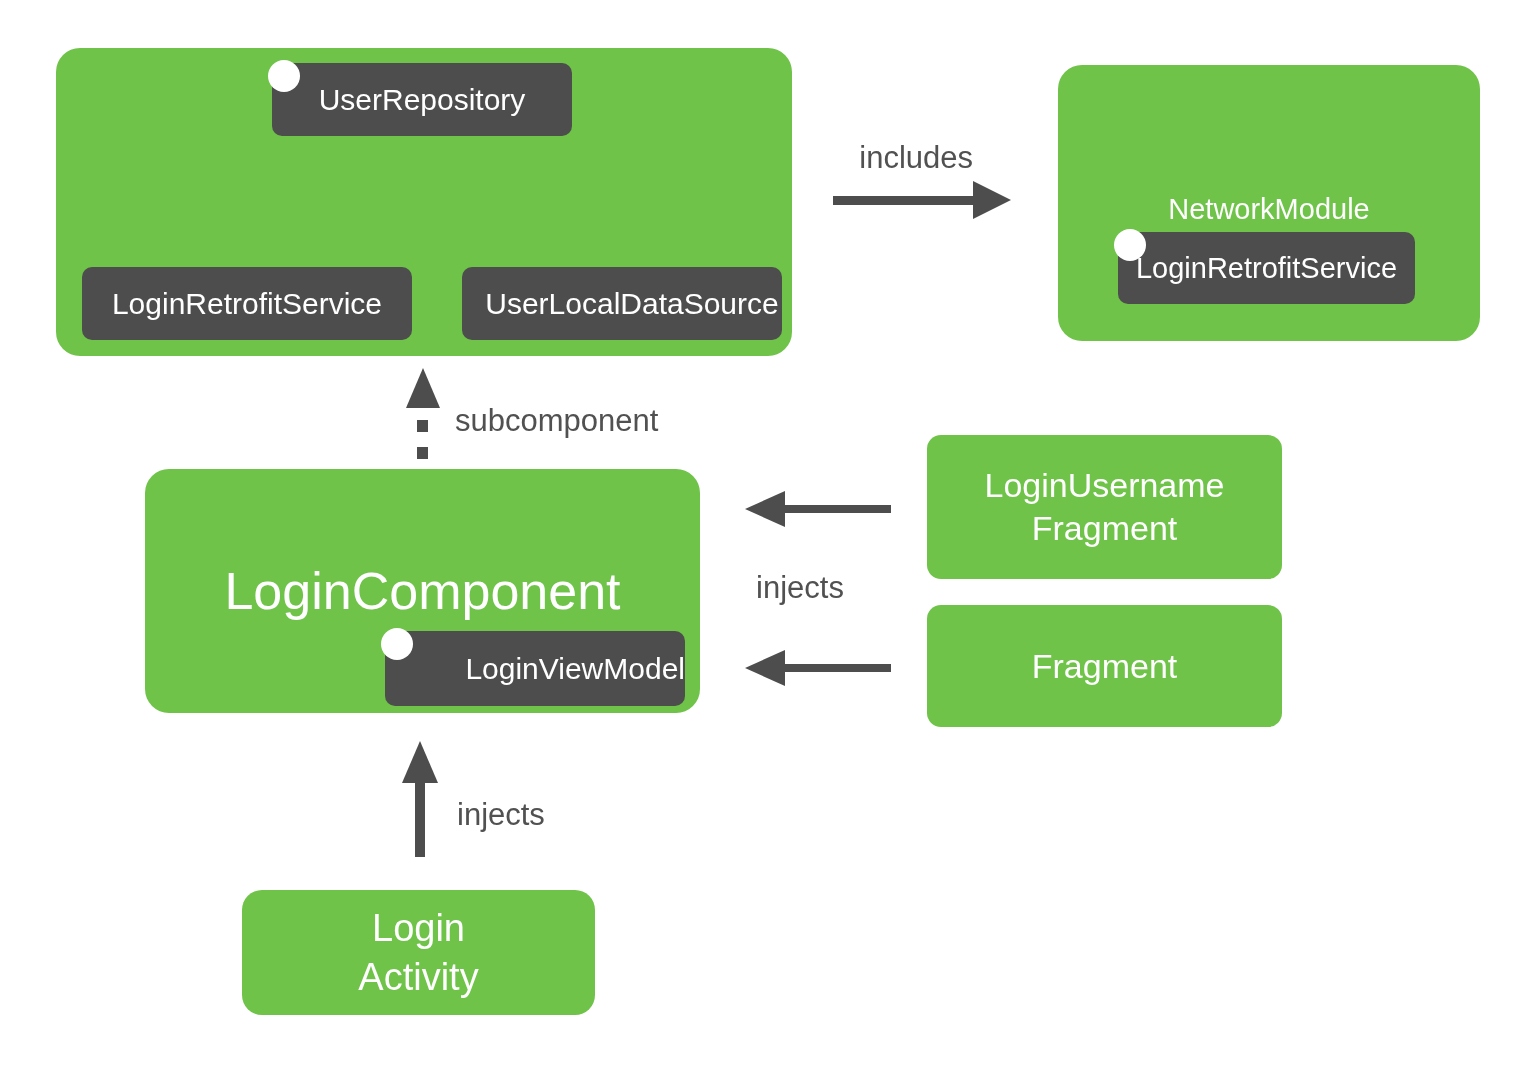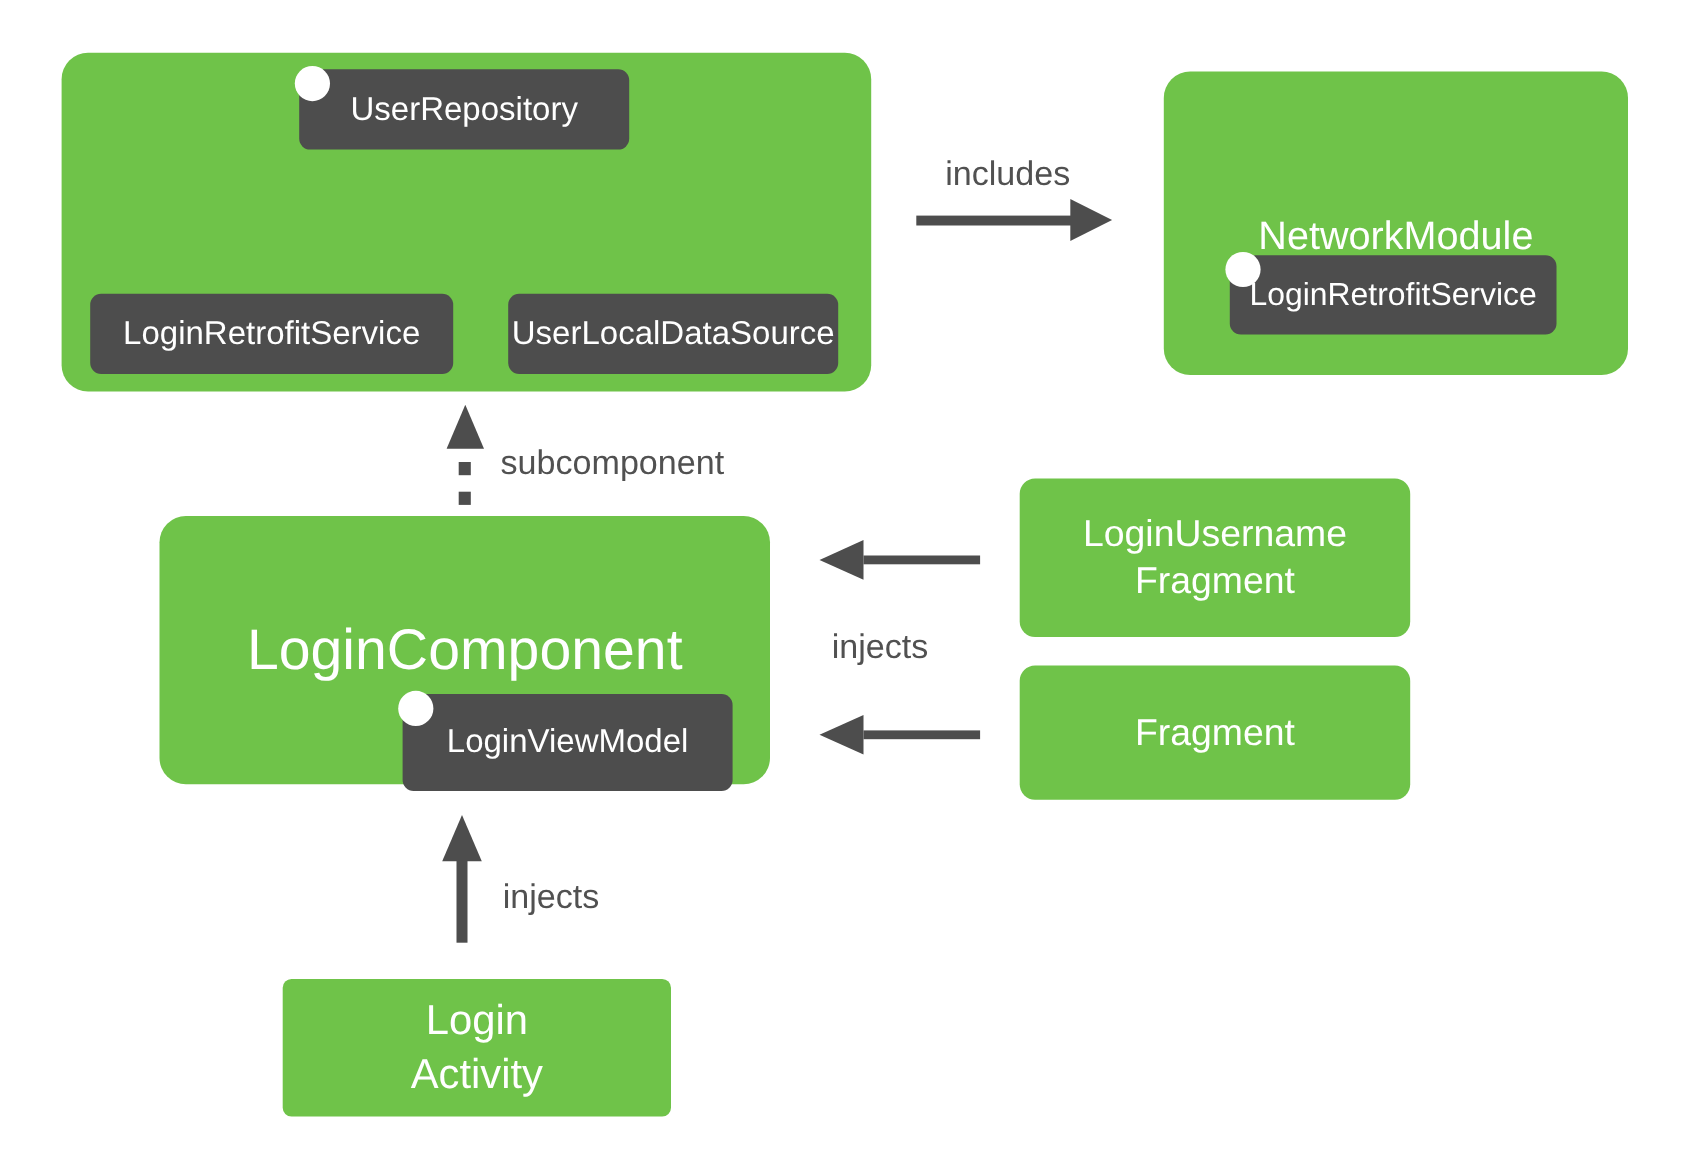--- a/index.html
+++ b/index.html
@@ -65,7 +65,7 @@
   <div class="head head-right" style="left:973px;top:181px;"></div>
 
   <div class="gbox" style="left:1058px;top:65px;width:422px;height:276px;">
-    <div class="gbox-title" style="top:128px;font-size:36px;">NetworkModule</div>
+    <div class="gbox-title" style="top:128px;font-size:29px;">NetworkModule</div>
     <div class="badge" style="left:60px;top:167px;width:297px;height:72px;font-size:29px;">
       <span class="dot"></span>
       <span>LoginRetrofitService</span>

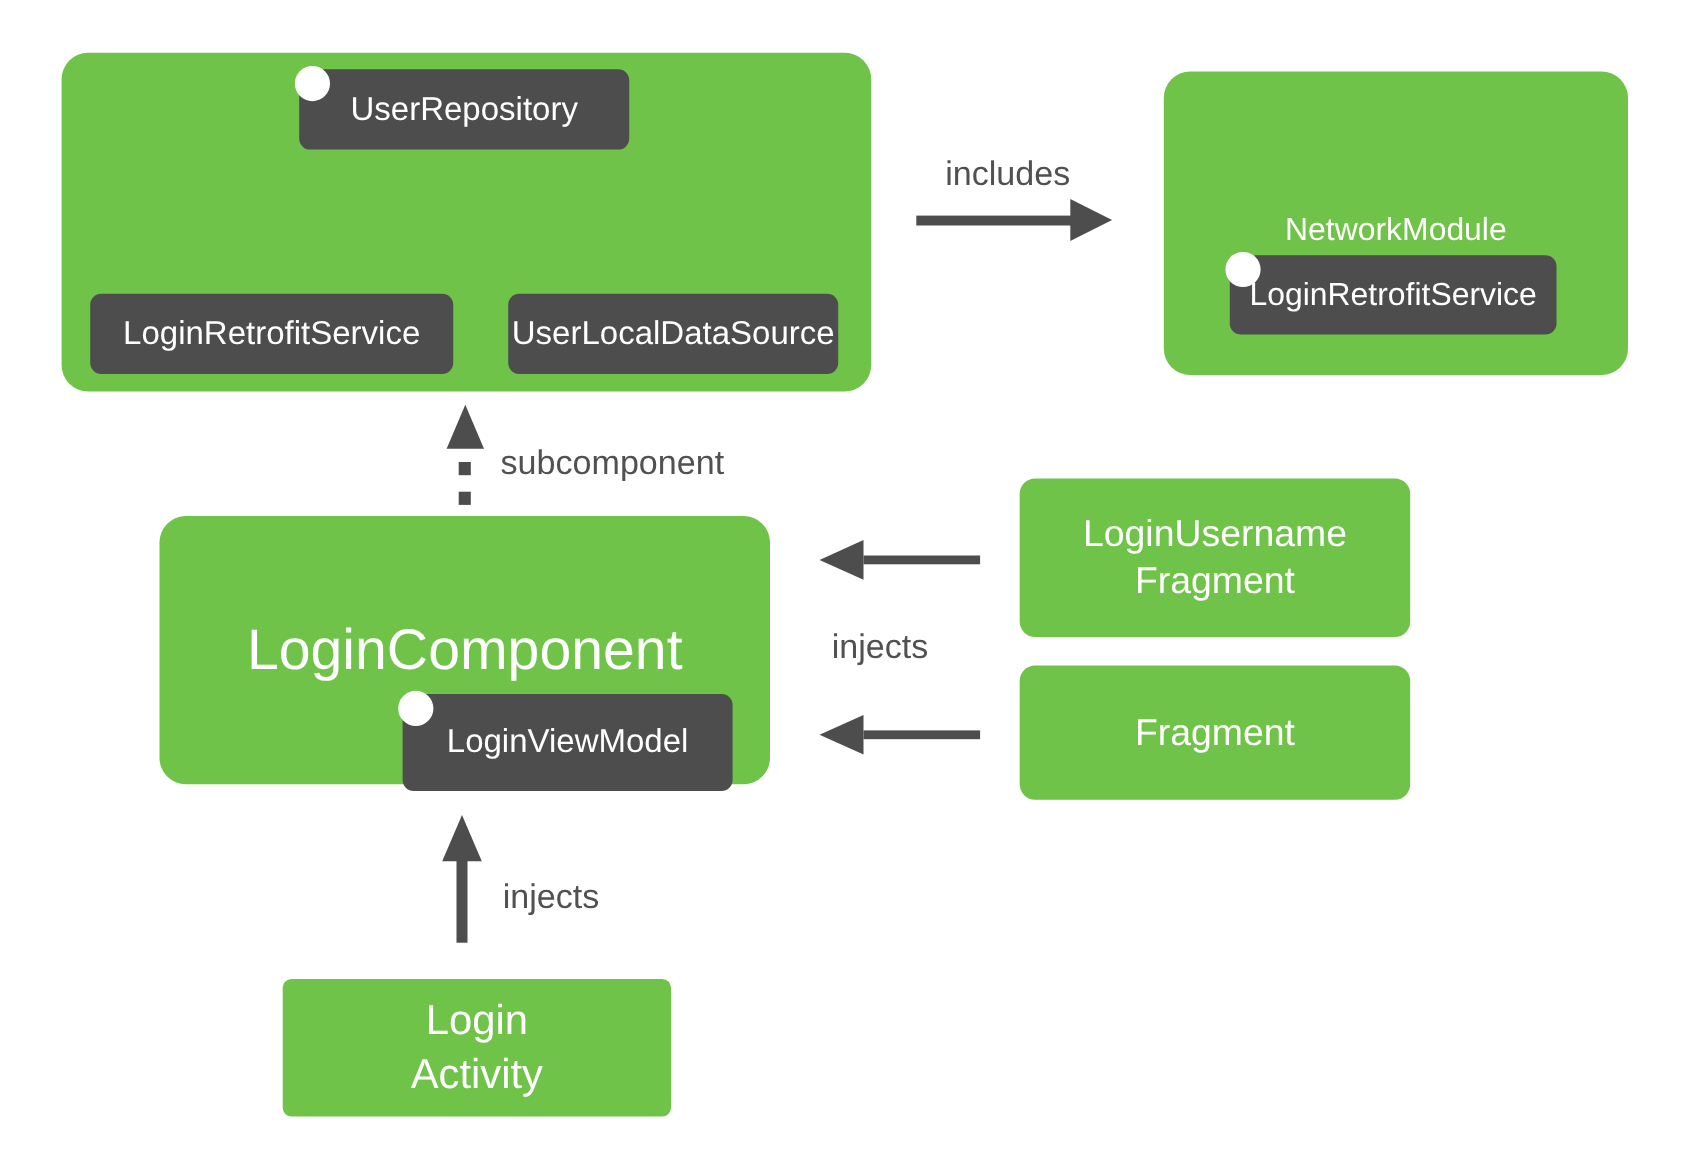--- a/index.html
+++ b/index.html
@@ -55,7 +55,7 @@
     <div class="badge" style="left:26px;top:219px;width:330px;height:73px;font-size:30px;">
       <span>LoginRetrofitService</span>
     </div>
-    <div class="badge" style="left:406px;top:219px;width:300px;height:73px;font-size:30px;">
+    <div class="badge" style="left:406px;top:219px;width:300px;height:73px;font-size:30px;padding-left:20px;">
       <span>UserLocalDataSource</span>
     </div>
   </div>

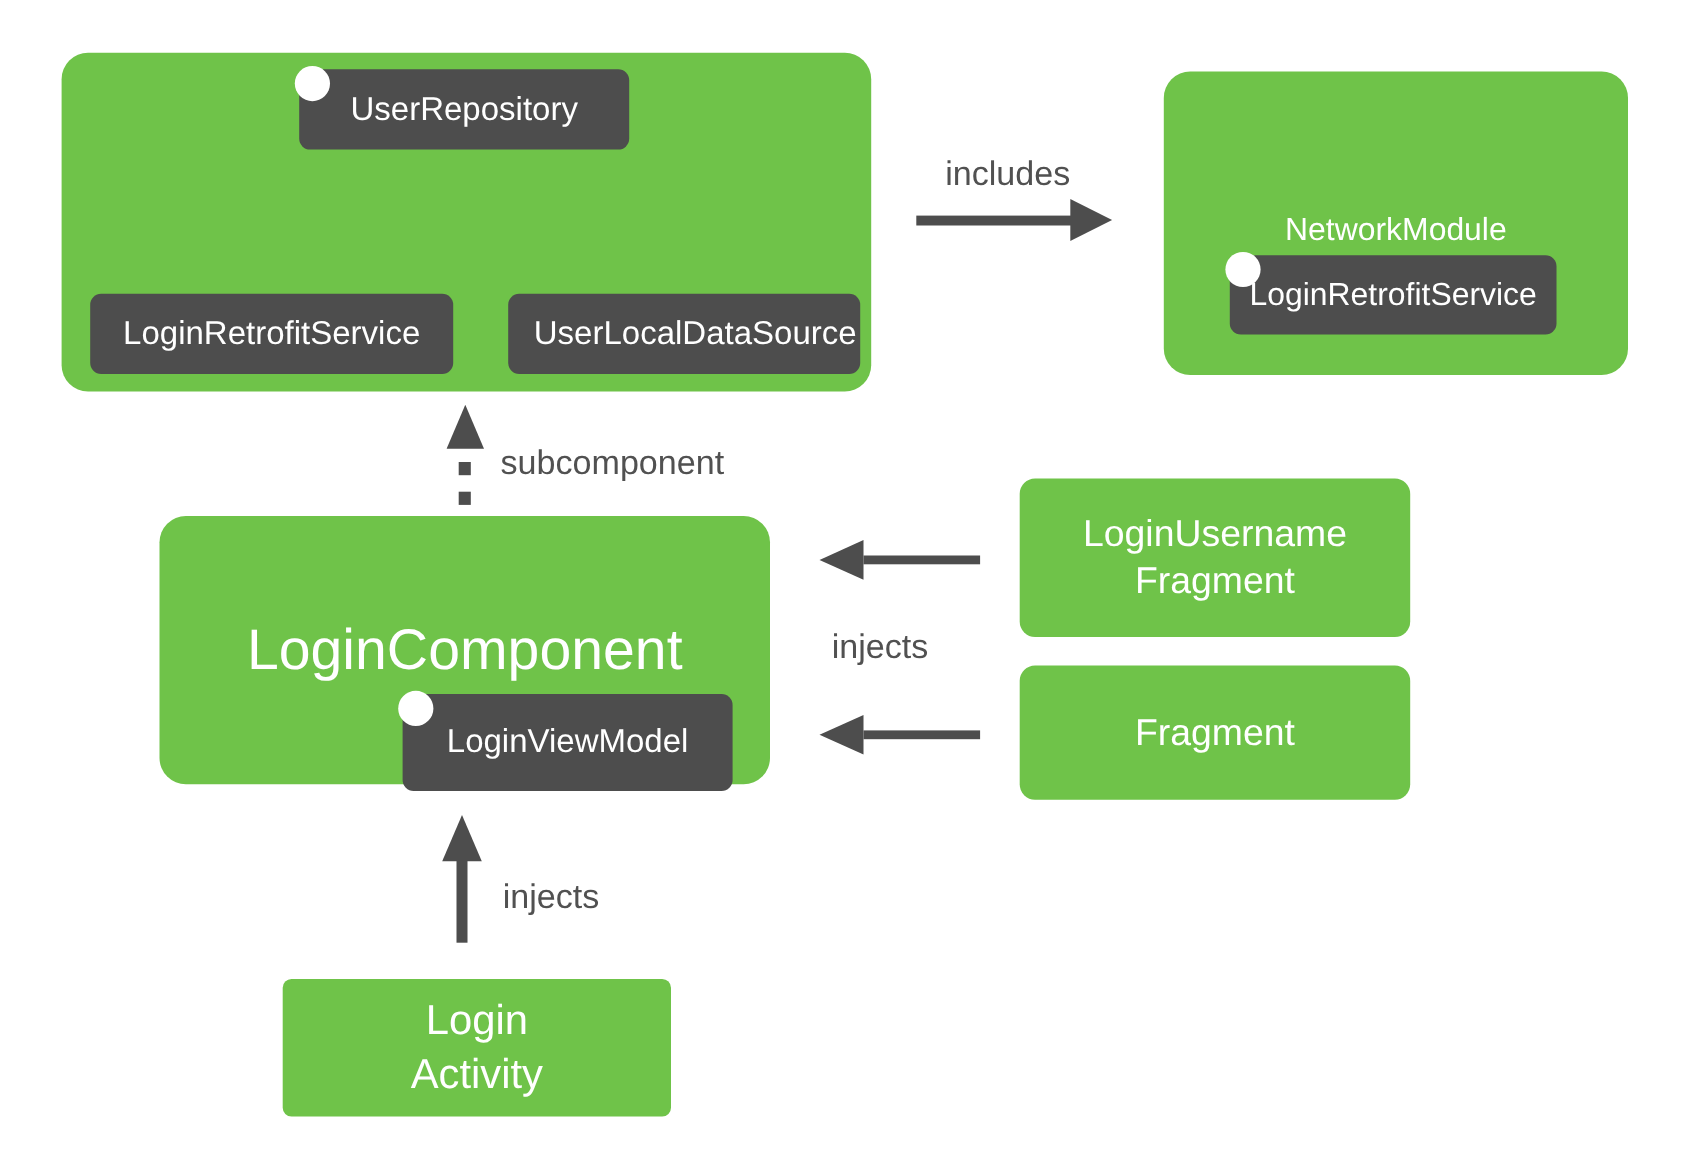--- a/index.html
+++ b/index.html
@@ -79,7 +79,7 @@
 
   <div class="gbox" style="left:145px;top:469px;width:555px;height:244px;">
     <div class="gbox-title" style="top:92px;font-size:52px;">LoginComponent</div>
-    <div class="badge" style="left:221px;top:162px;width:300px;height:88px;font-size:30px;">
+    <div class="badge" style="left:240px;top:162px;width:300px;height:75px;font-size:30px;justify-content:flex-end;">
       <span class="dot"></span>
       <span>LoginViewModel</span>
     </div>

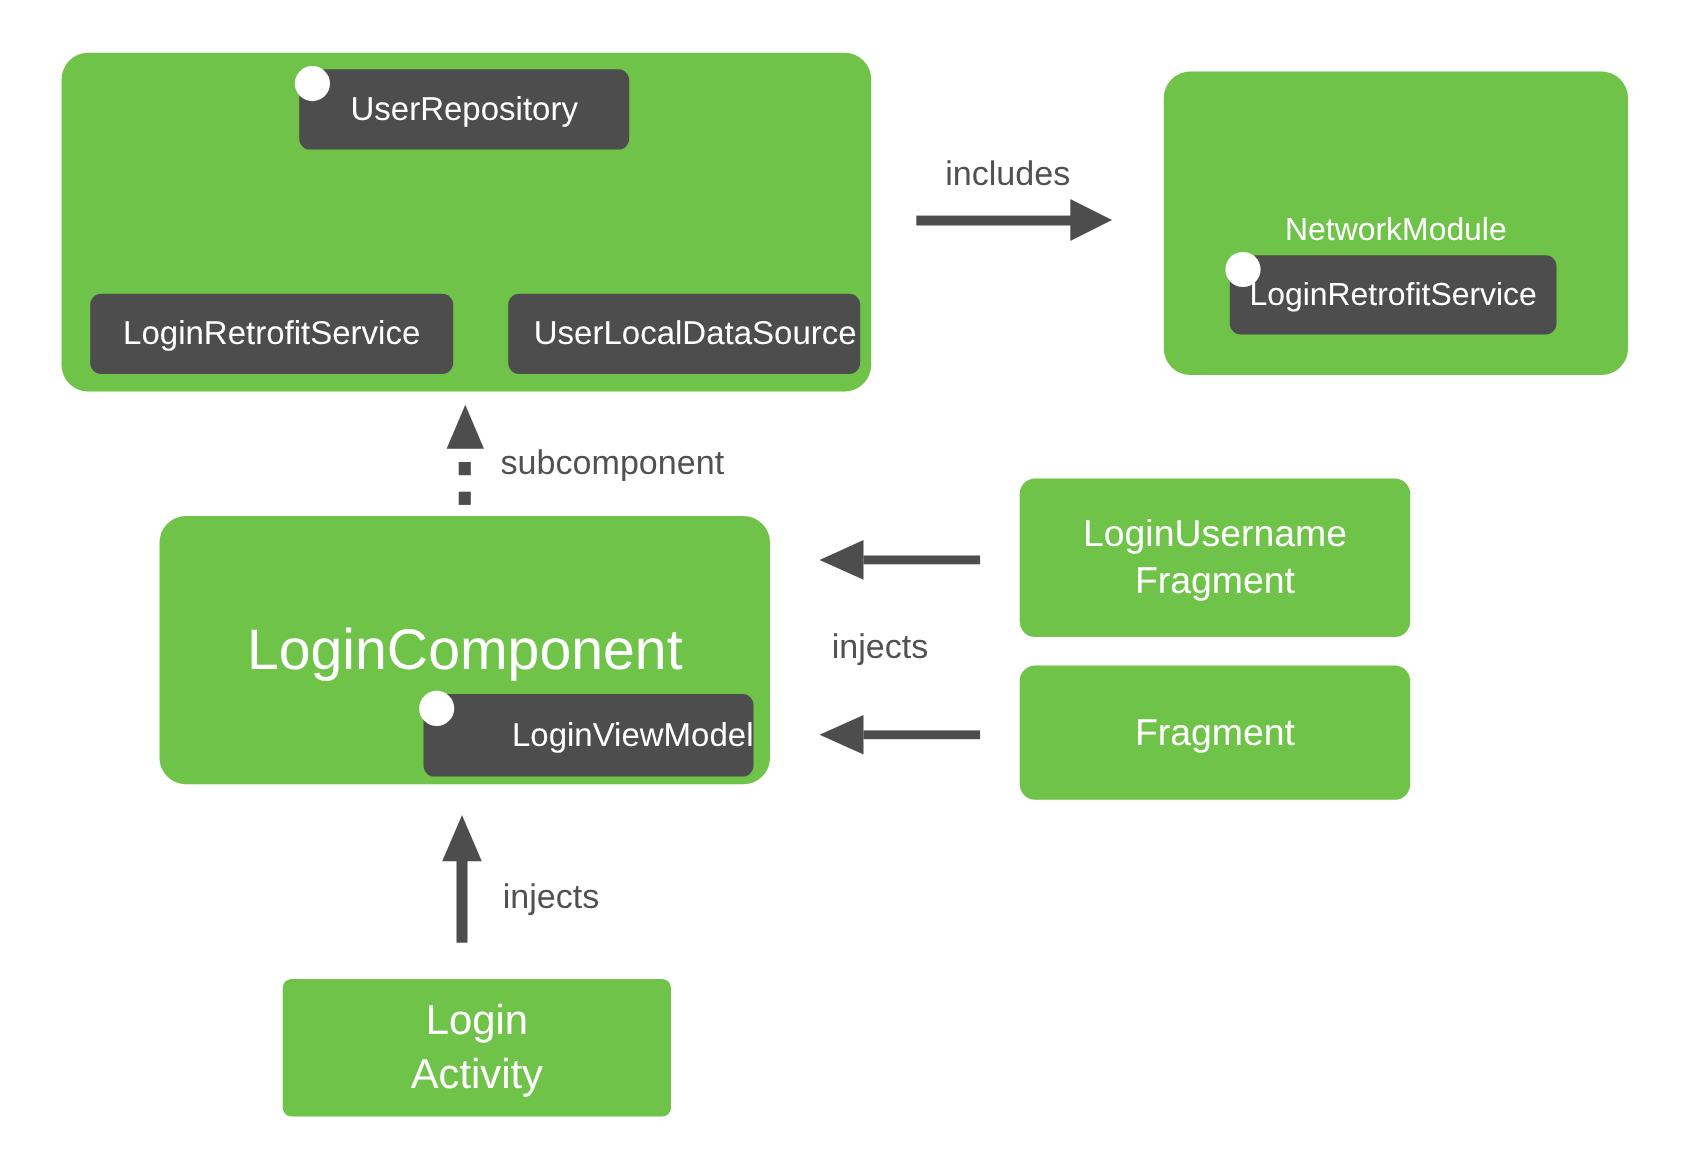--- a/index.html
+++ b/index.html
@@ -104,7 +104,7 @@
   <div class="shaft" style="left:415px;top:782px;width:10px;height:75px;"></div>
   <div class="lbl" style="left:457px;top:797px;">injects</div>
 
-  <div class="gbox twoline" style="left:242px;top:890px;width:353px;height:125px;border-radius:8px;font-size:38px;line-height:49px;margin-left:15px;">
+  <div class="gbox twoline" style="left:242px;top:890px;width:353px;height:125px;border-radius:20px;font-size:38px;line-height:49px;">
     <span>Login</span>
     <span>Activity</span>
   </div>

